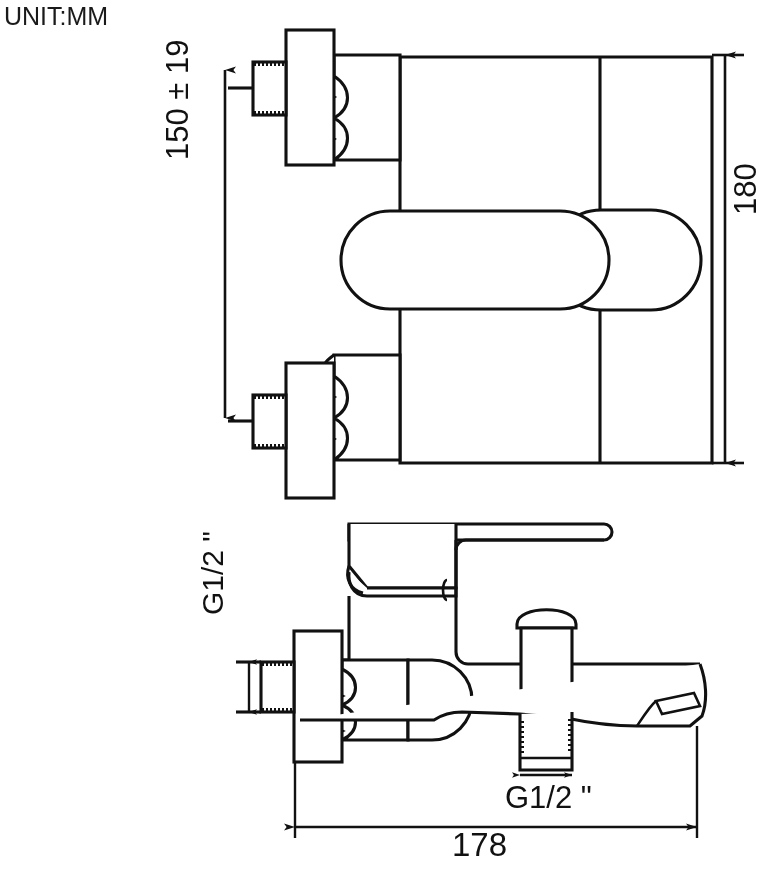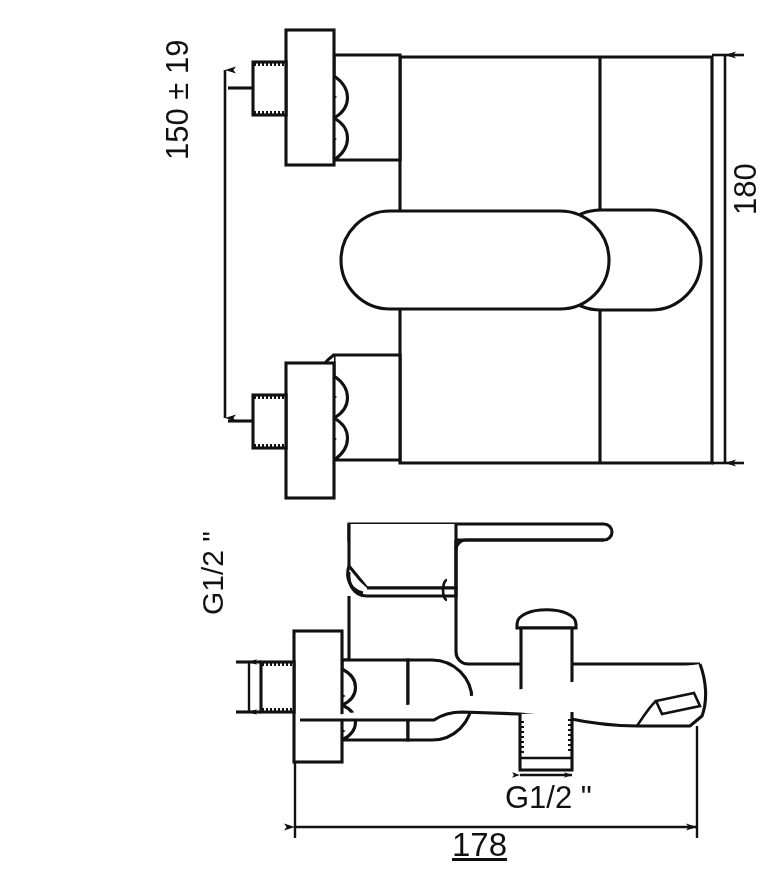--- a/index.html
+++ b/index.html
@@ -234,6 +234,7 @@
     </g>
   </svg>
 
+  <div id="unit-label">UNIT:MM</div>
 
   <div class="dim-text" id="dim-150">150 ± 19</div>
   <div class="dim-text" id="dim-180">180</div>

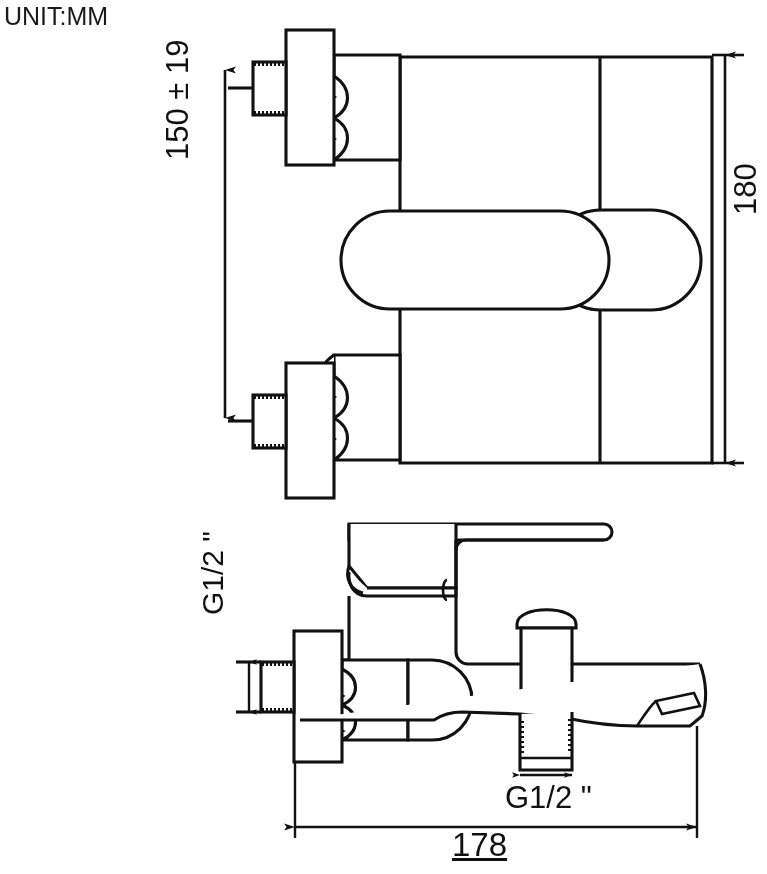--- a/index.html
+++ b/index.html
@@ -69,7 +69,6 @@
     left: 452px;
     top: 826px;
     font-size: 33px;
-    text-decoration: underline;
   }
   svg#drawing {
     position: absolute;

